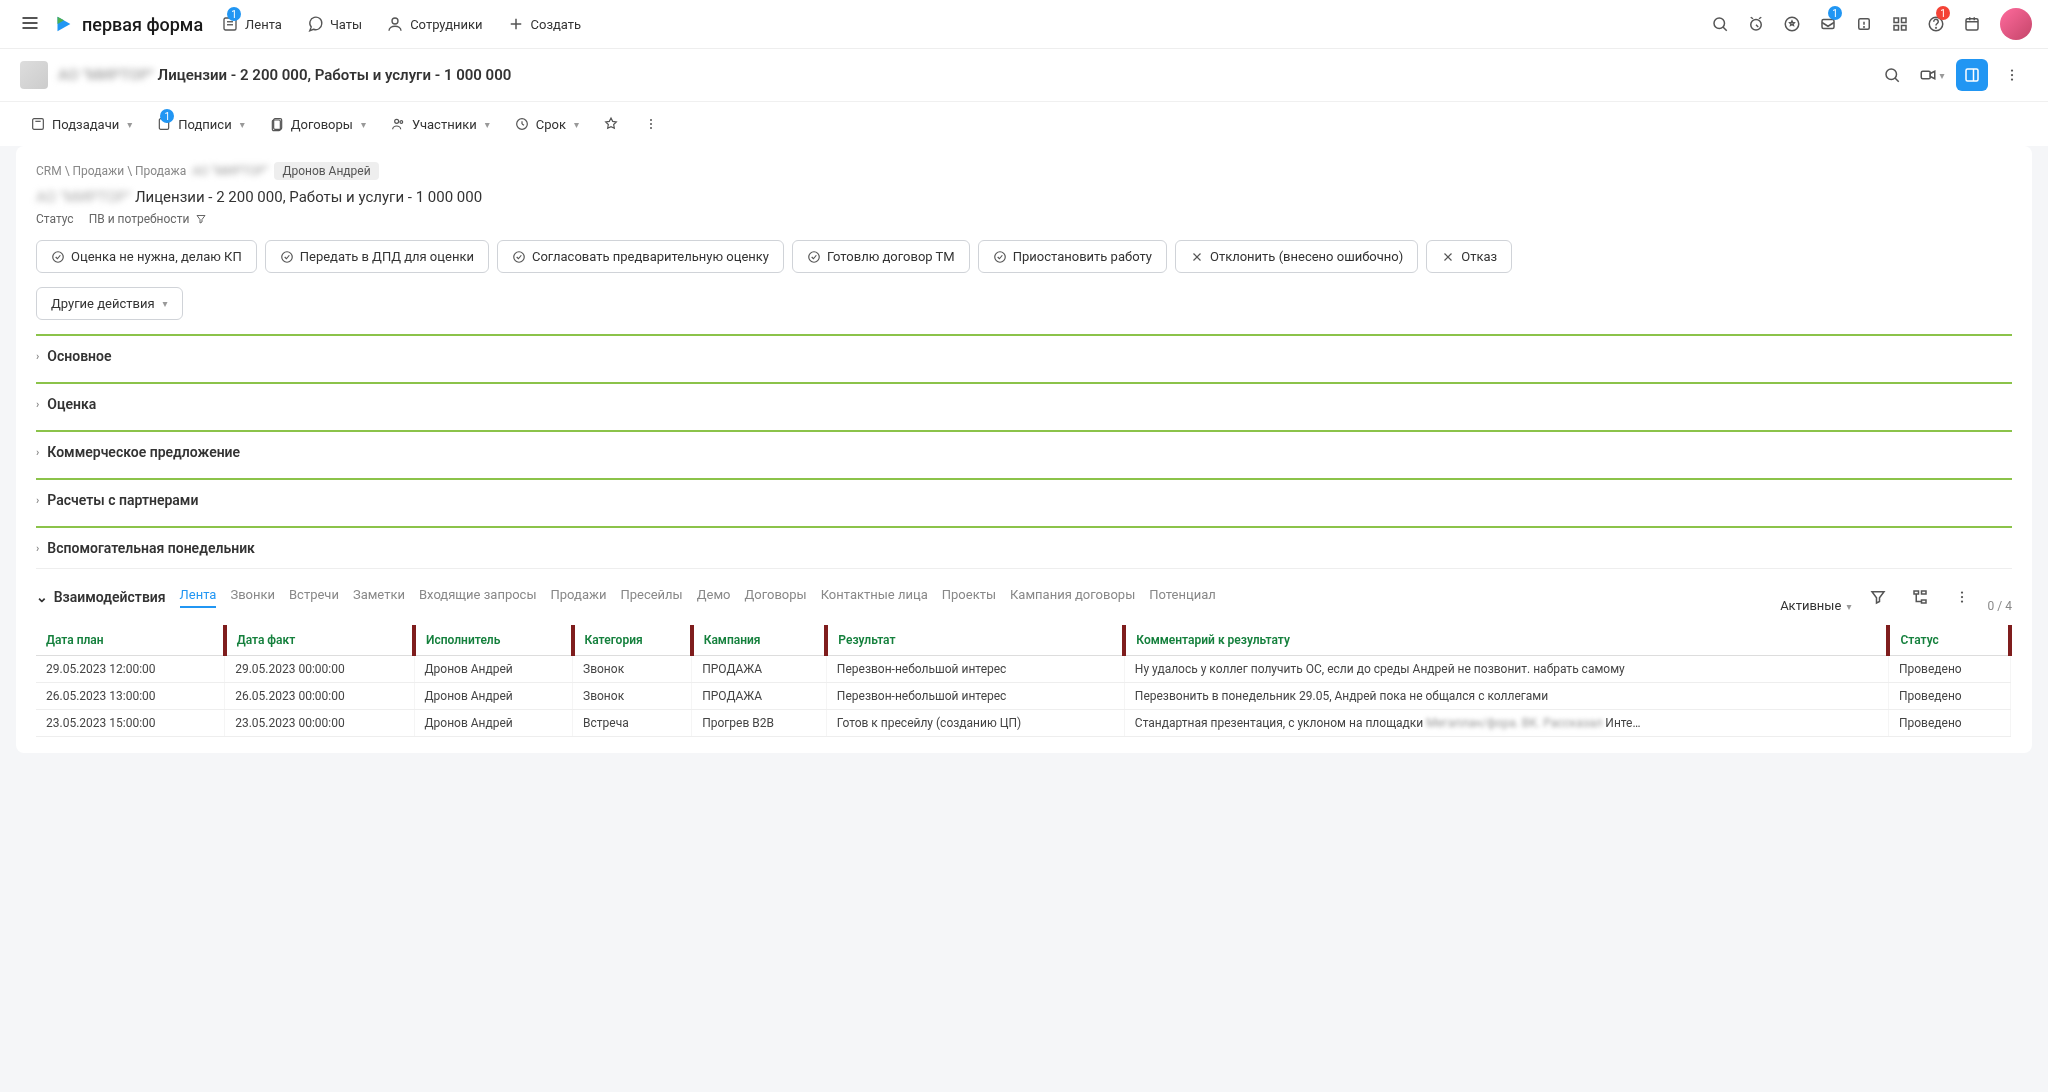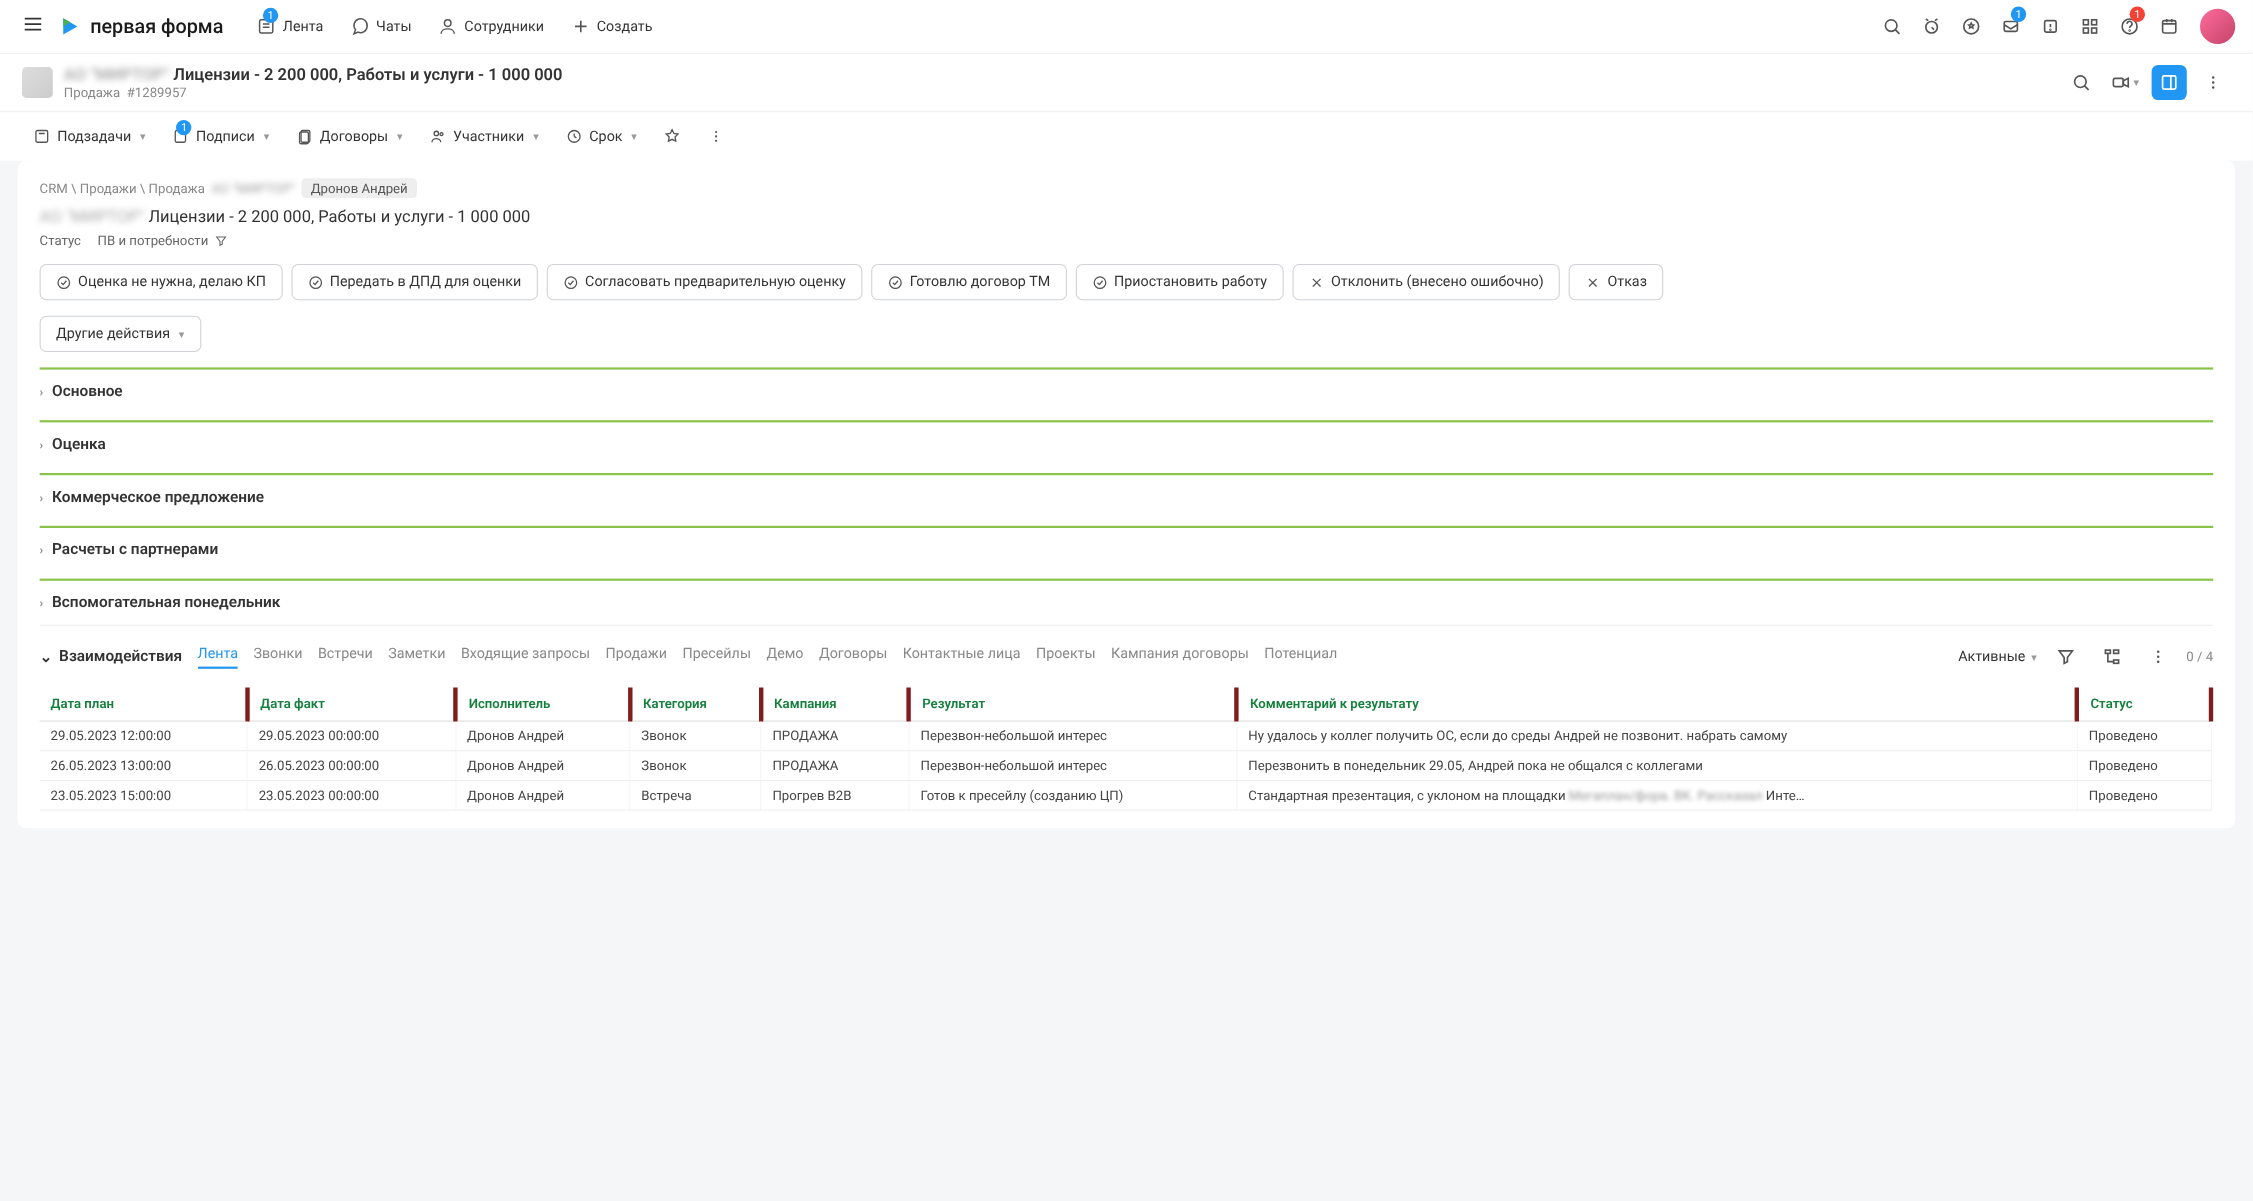--- a/index.html
+++ b/index.html
@@ -7,7 +7,7 @@
 .topbar{display:flex;align-items:center;height:48px;padding:0 16px;background:#fff;gap:8px}
 .hamburger{cursor:pointer;padding:4px}
 .hamburger svg{width:20px;height:20px}
-.logo{display:flex;align-items:center;gap:8px;font-weight:500;font-size:18px;color:#1a1a1a;margin-right:12px}
+.logo{display:flex;align-items:center;gap:8px;font-weight:500;font-size:18px;color:#1a1a1a;}
 .logo-mark{display:inline-flex}
 .nav-items{display:flex;gap:4px;align-items:center}
 .nav-item{display:flex;align-items:center;gap:6px;padding:6px 10px;cursor:pointer;border-radius:6px;position:relative}

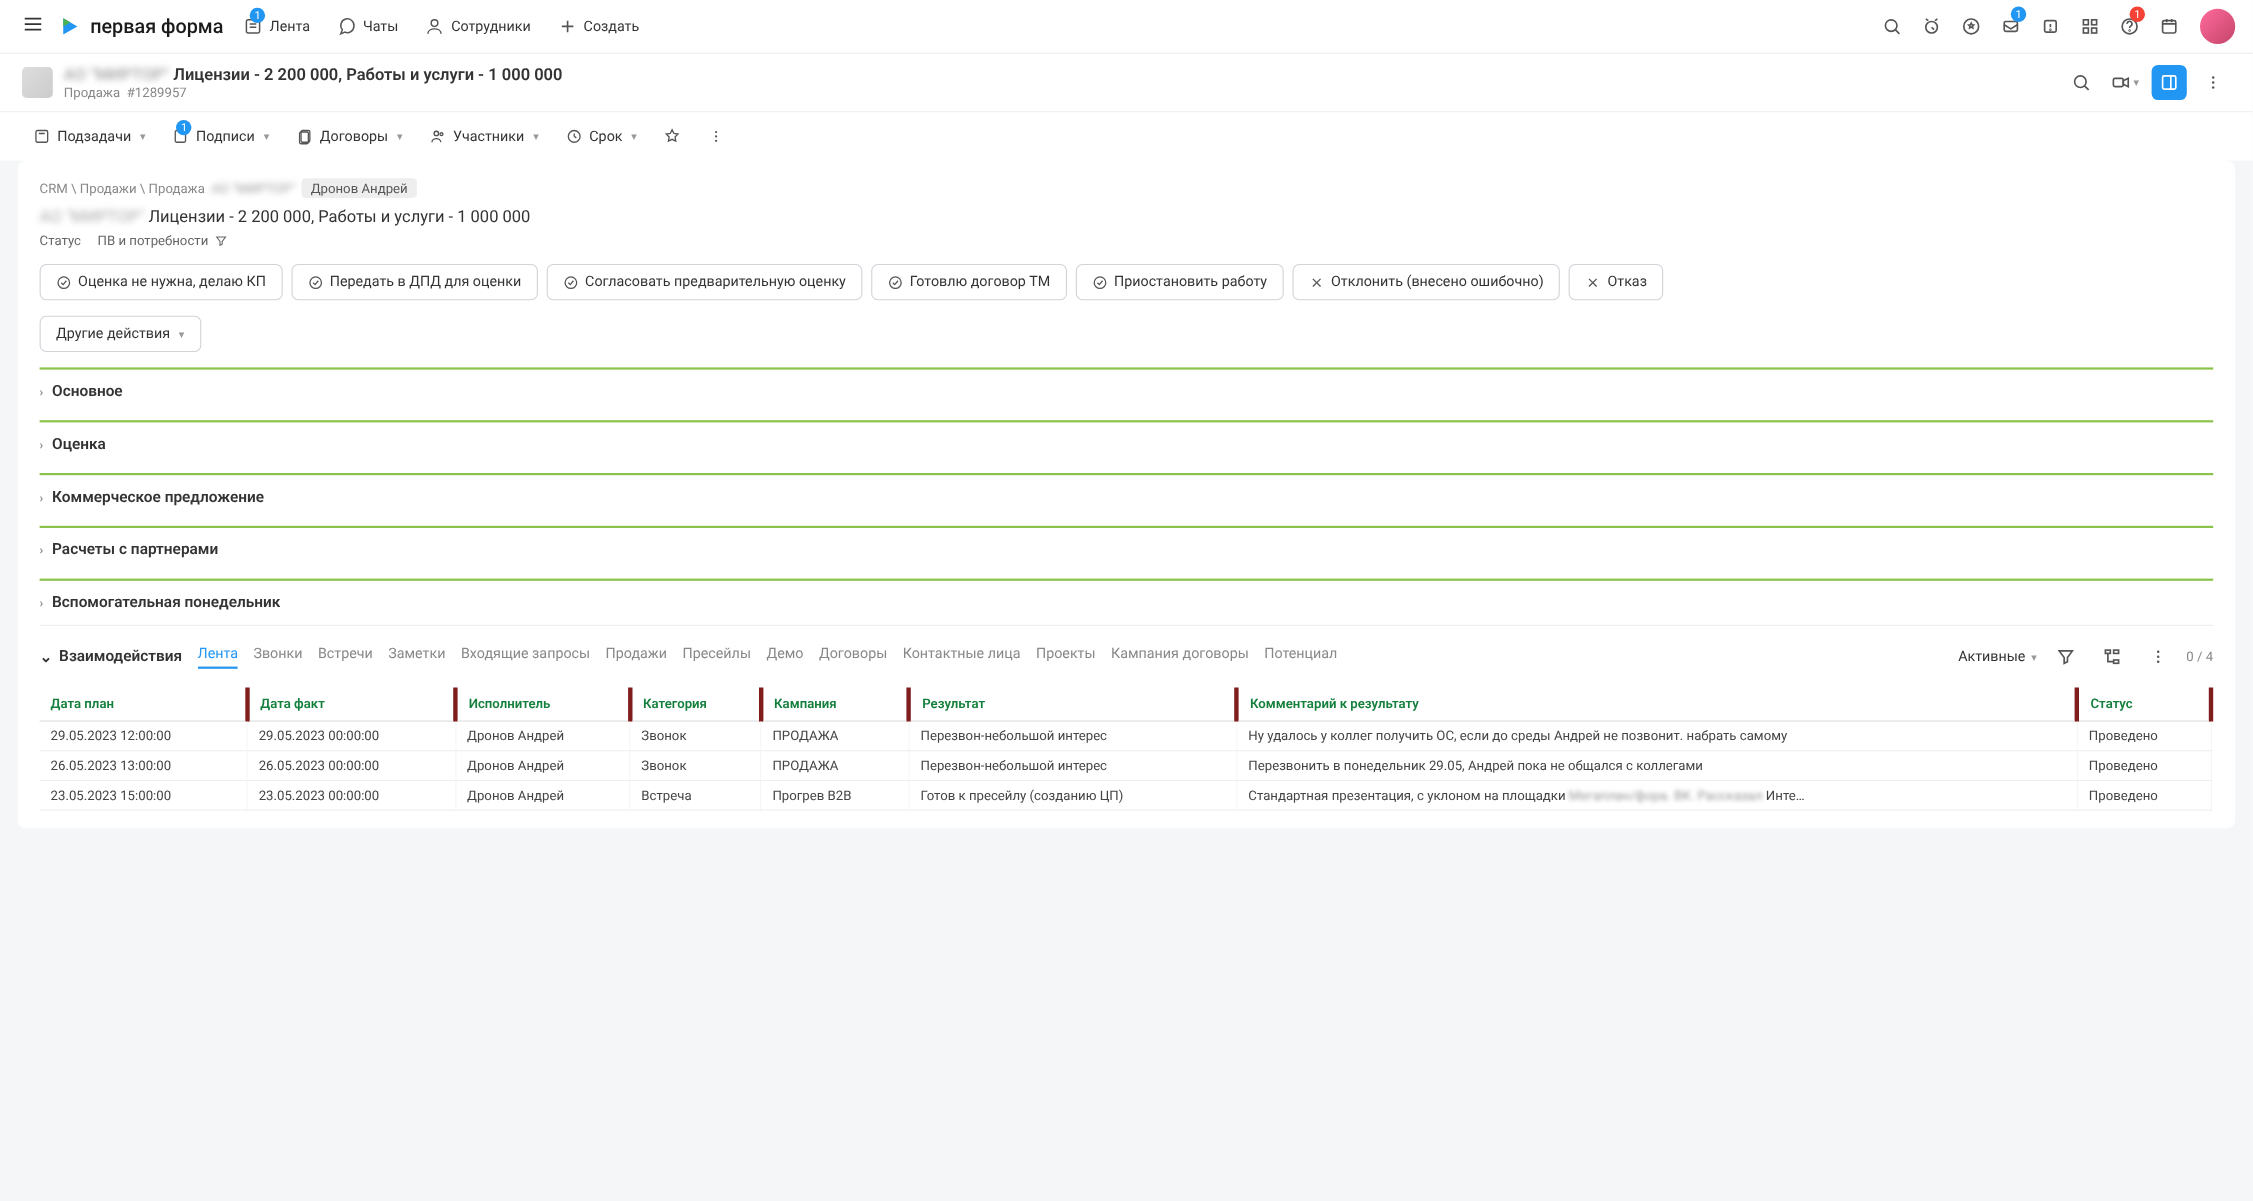--- a/index.html
+++ b/index.html
@@ -182,9 +182,6 @@
       <span class="blurred">АО "МИРТОР"</span>
       <span>Лицензии - 2 200 000, Работы и услуги - 1 000 000</span>
     </div>
-    <div class="page-sub">
-      <span>Продажа</span>&nbsp;&nbsp;<span>#1289957</span>
-    </div>
   </div>
   <div class="page-actions">
     <div class="icon-btn">

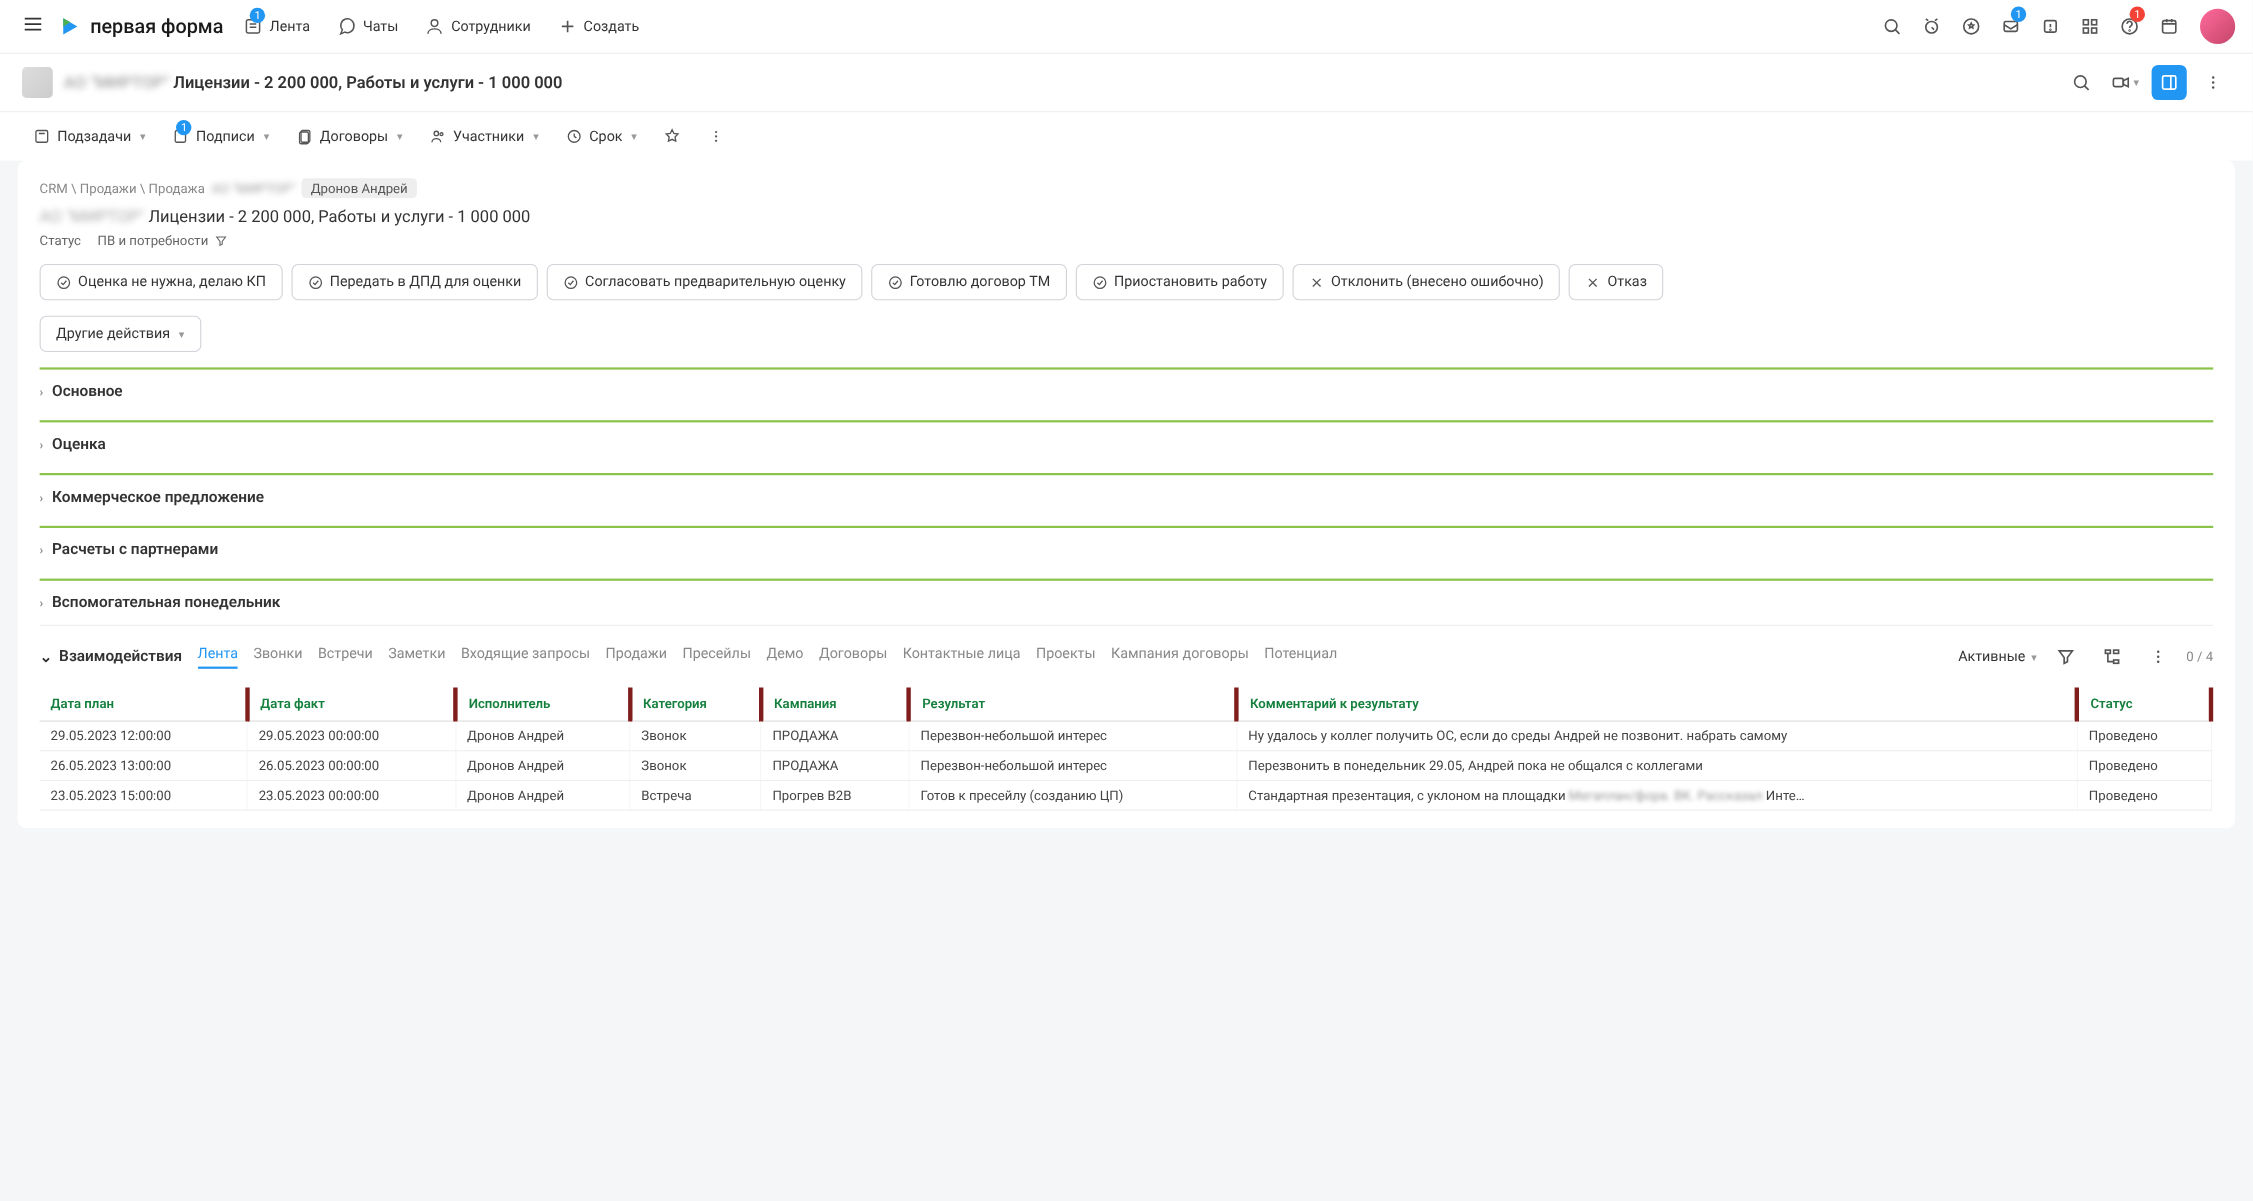--- a/index.html
+++ b/index.html
@@ -54,7 +54,7 @@
 .tabs{display:flex;gap:14px;font-size:13px;flex:1}
 .tab{color:#888;cursor:pointer;padding-bottom:4px}
 .tab.active{color:#2196f3;border-bottom:2px solid #2196f3}
-.filter-area{display:flex;align-items:center;gap:10px;font-size:13px}
+.filter-area{display:flex;align-items:flex-end;gap:10px;font-size:13px}
 .table{width:100%;border-collapse:collapse;font-size:12px}
 .table th{text-align:left;padding:8px 10px;border-bottom:1px solid #ddd;font-weight:600;color:#15803d;border-right:4px solid #7f1d1d}
 .table td{padding:6px 10px;border-bottom:1px solid #eee;border-right:1px solid #f5f5f5;color:#444}

